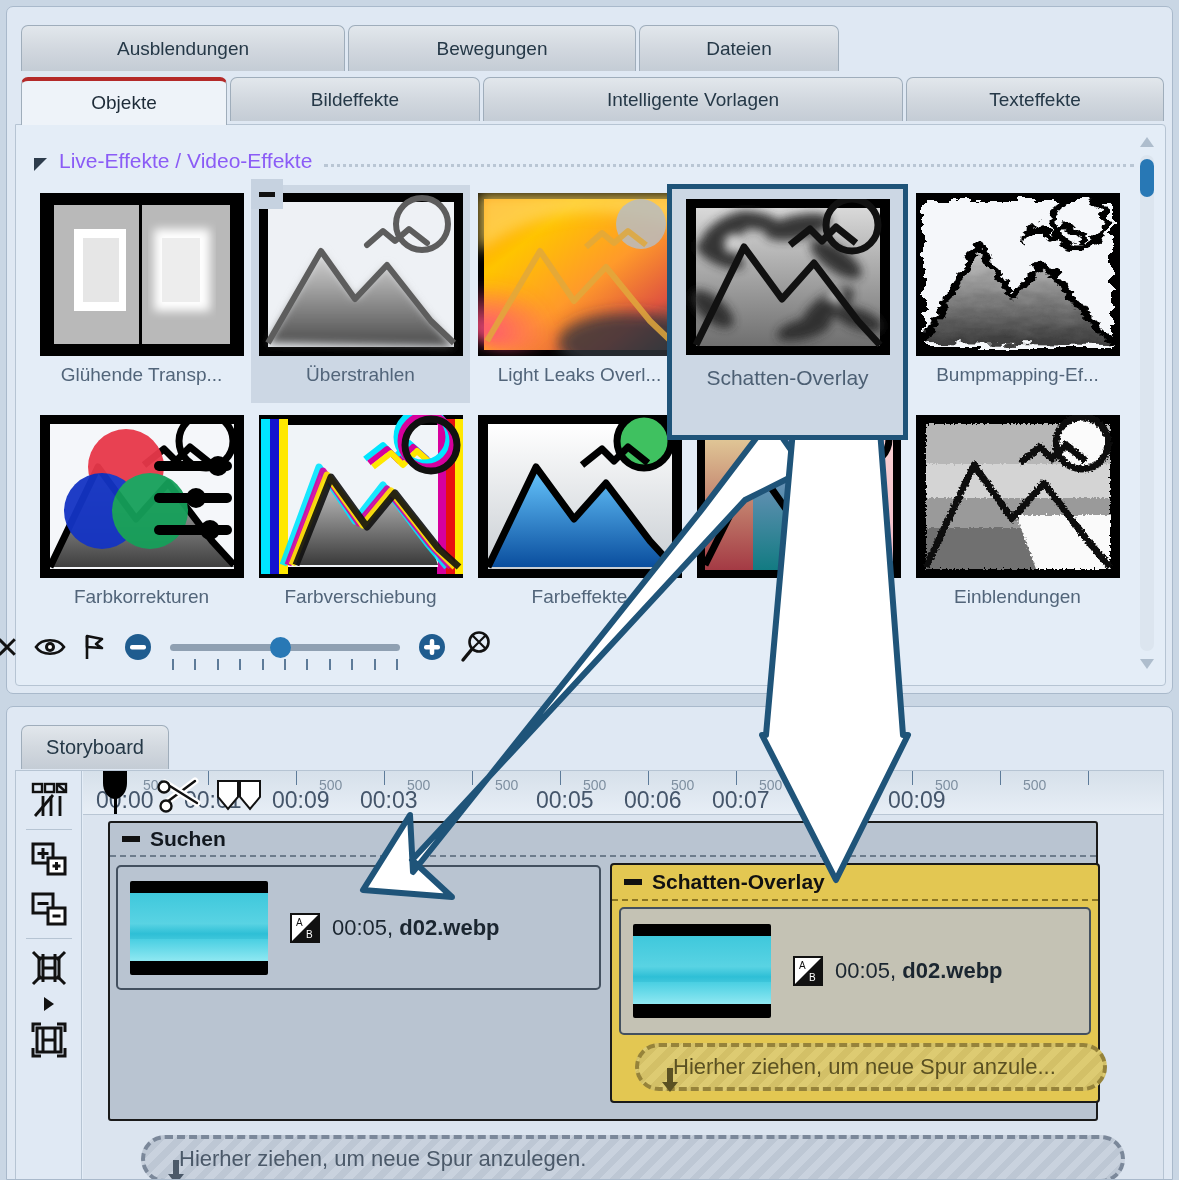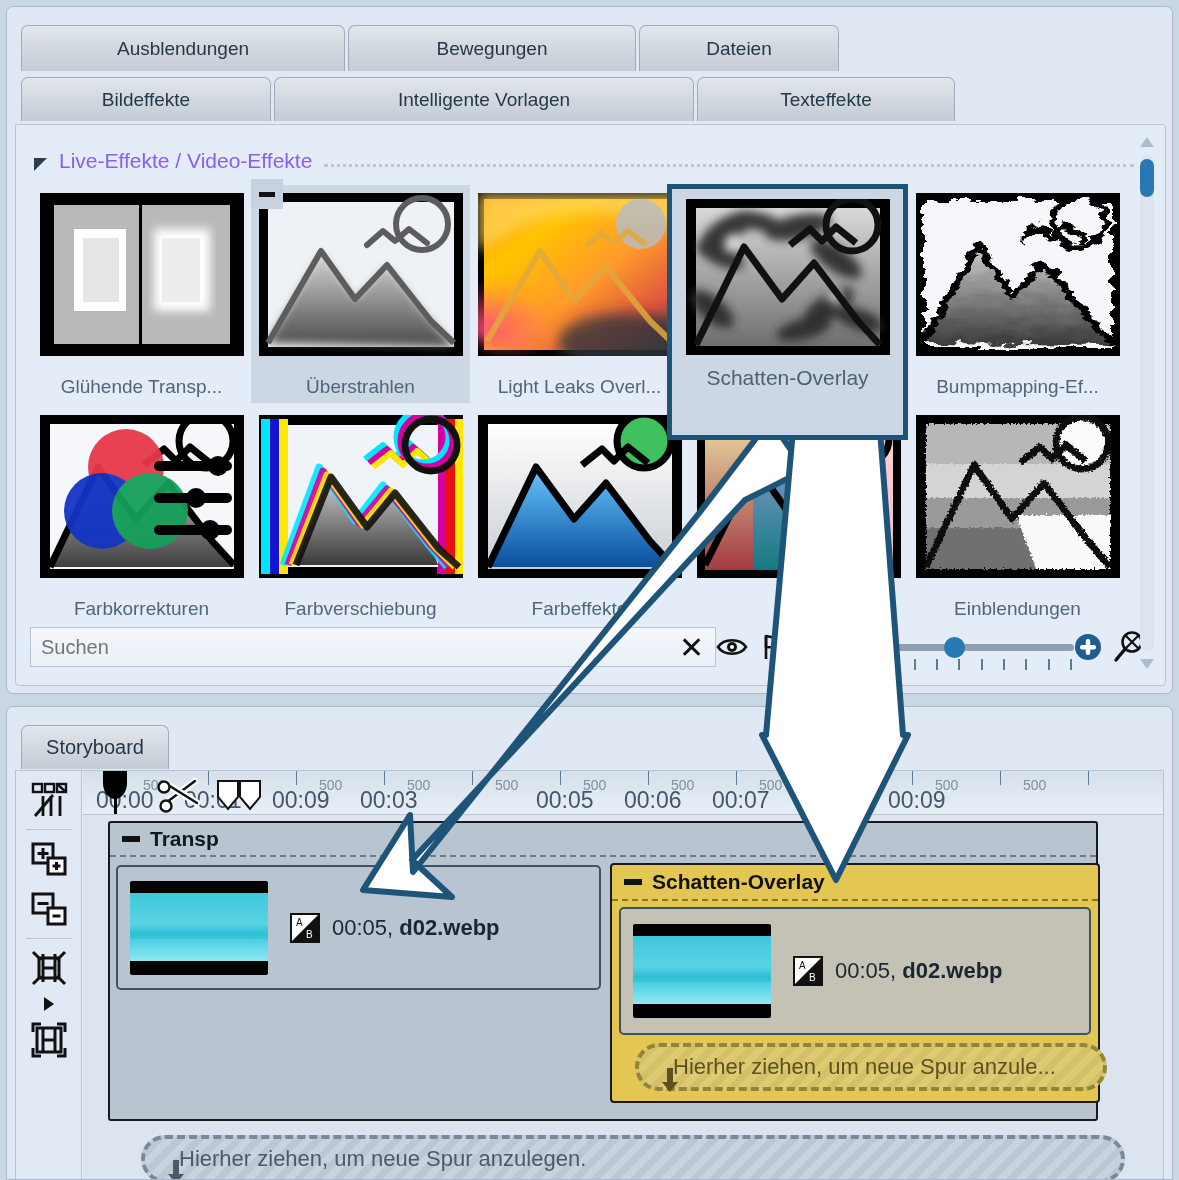--- a/index.html
+++ b/index.html
@@ -395,6 +395,9 @@
   </div>
 
   <div class="tabrow" id="tabrow-bottom">
+    <div class="tab b1 active">
+        <span>Objekte</span>
+      </div>
     <div class="tab b3">
         <span>Bildeffekte</span>
       </div>

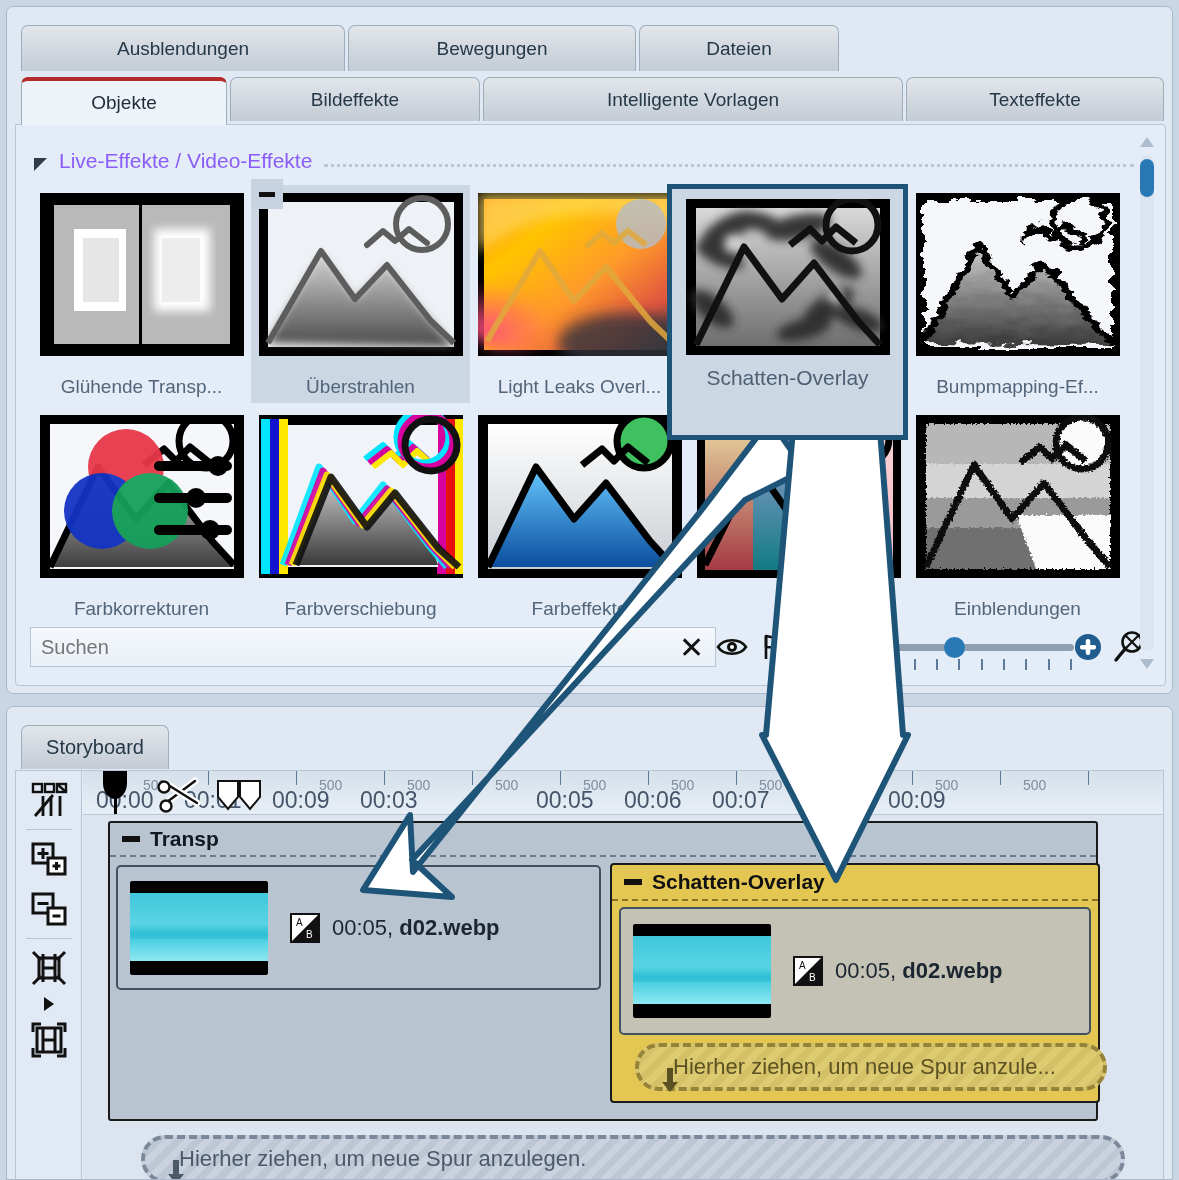--- a/index.html
+++ b/index.html
@@ -112,7 +112,7 @@
     background: #000;
   }
   .eff-label {
-    margin-top: 20px;
+    margin-top: 8px;
     font-size: 19px; color: #52657a;
     white-space: nowrap; overflow: hidden;
     max-width: 215px; text-align: center;

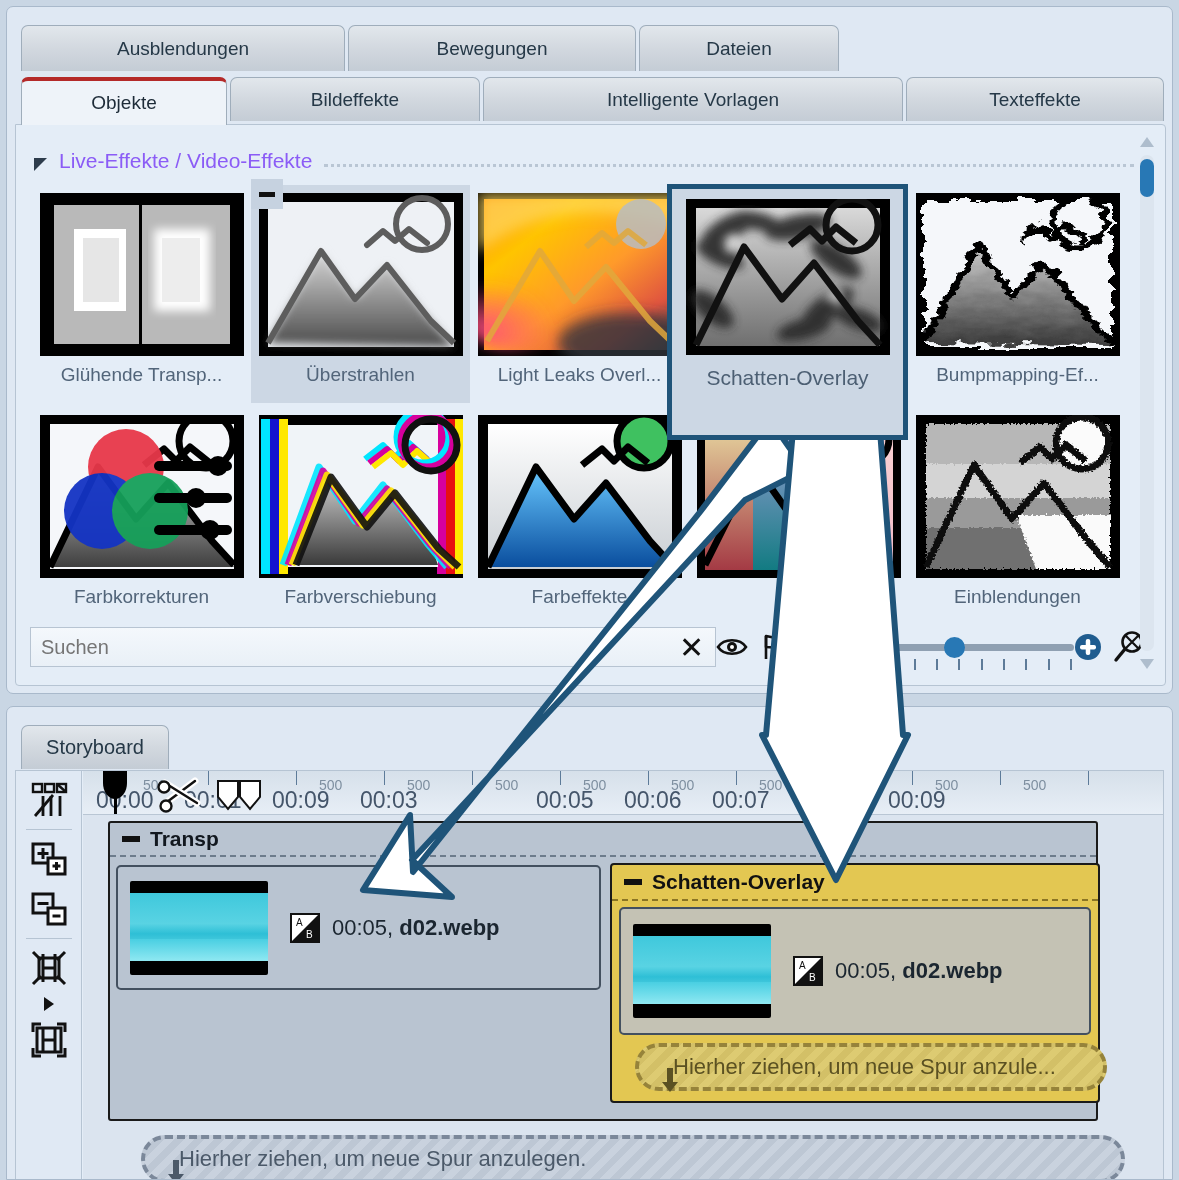--- a/index.html
+++ b/index.html
@@ -702,7 +702,6 @@
     </div>
 
     <div id="search-row">
-      <input id="search-input" type="text" placeholder="Suchen" style="">
       <div id="search-clear">✕</div>
 
       <div class="tool-ico">

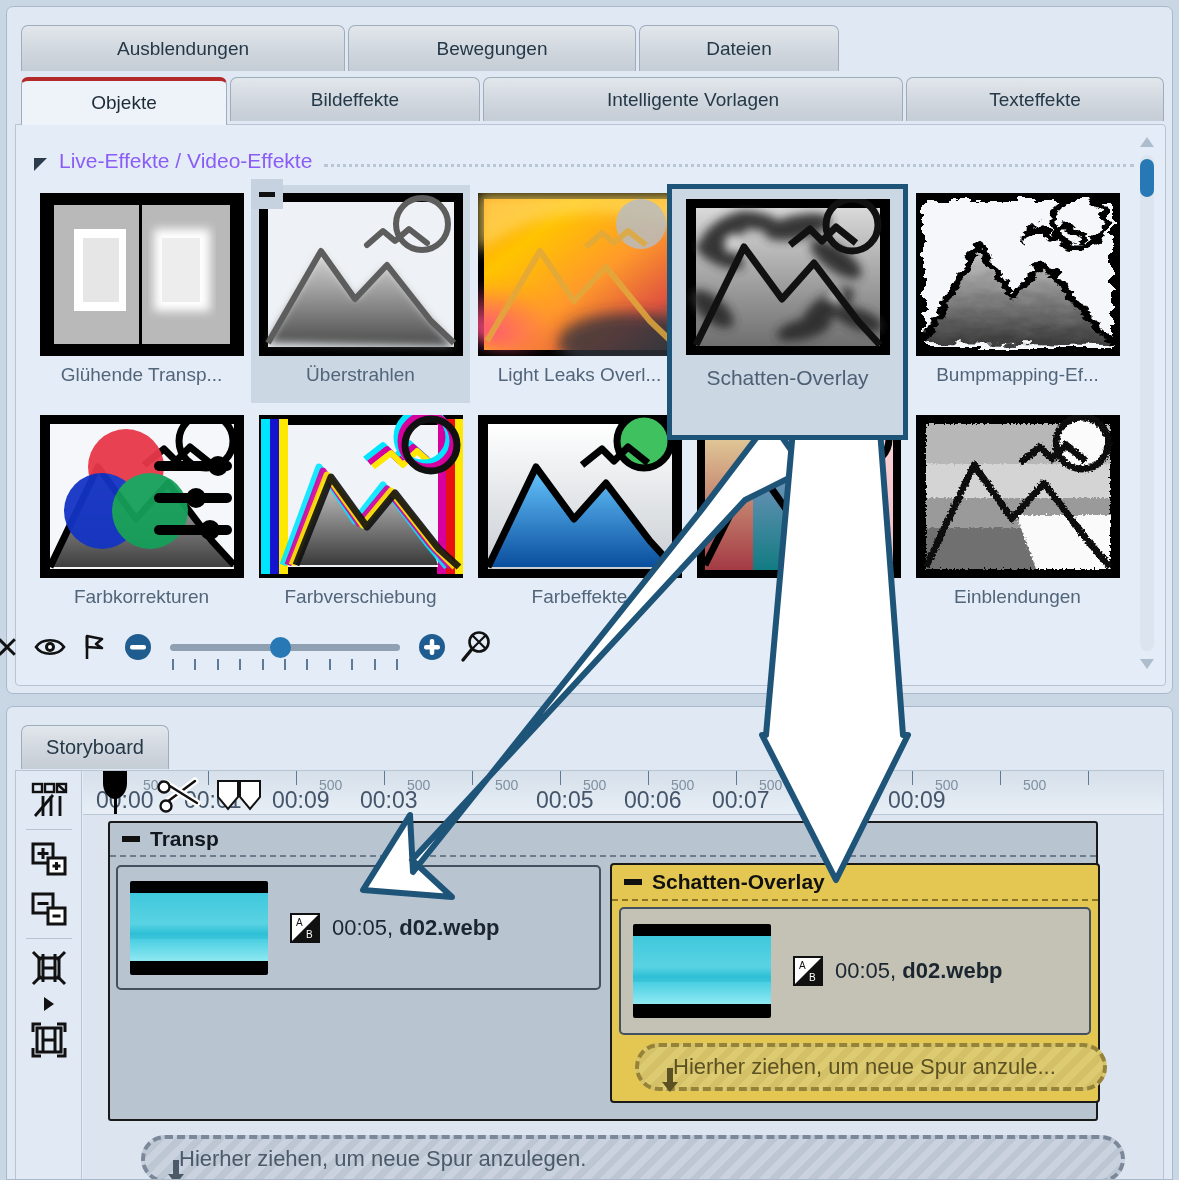--- a/index.html
+++ b/index.html
@@ -904,7 +904,7 @@
       <div id="chapter-box">
         <div id="chapter-head">
           <span class="mini-minus"></span>
-          <span id="chapter-title">Transp</span>
+          <span id="chapter-title">Suchen</span>
         </div>
 
         <div class="clip-box" id="clip-main">

